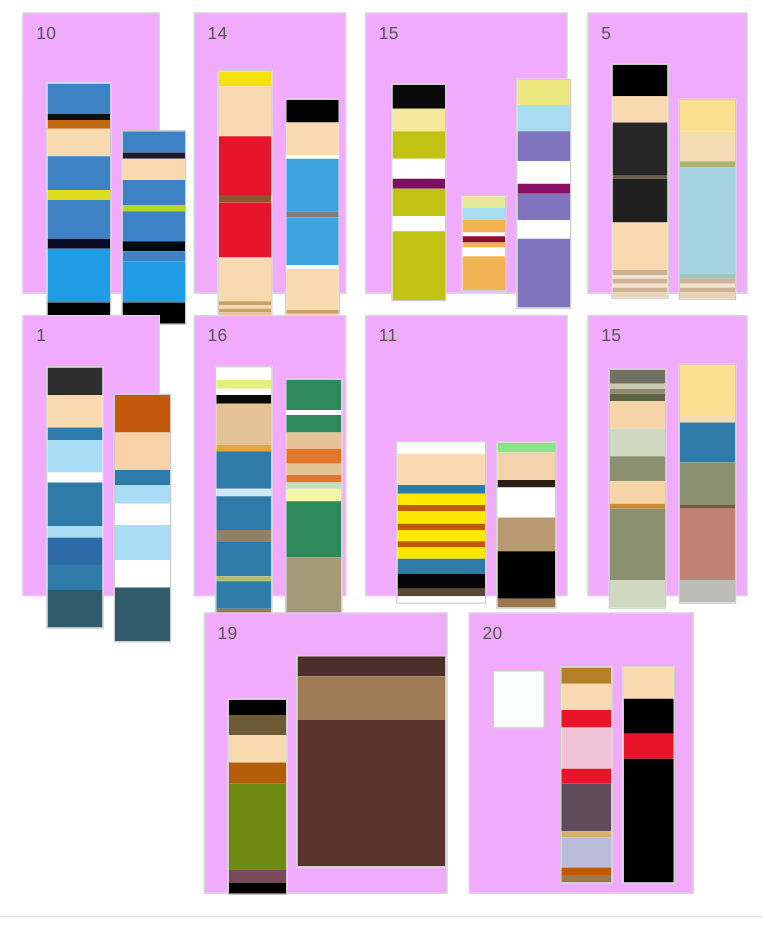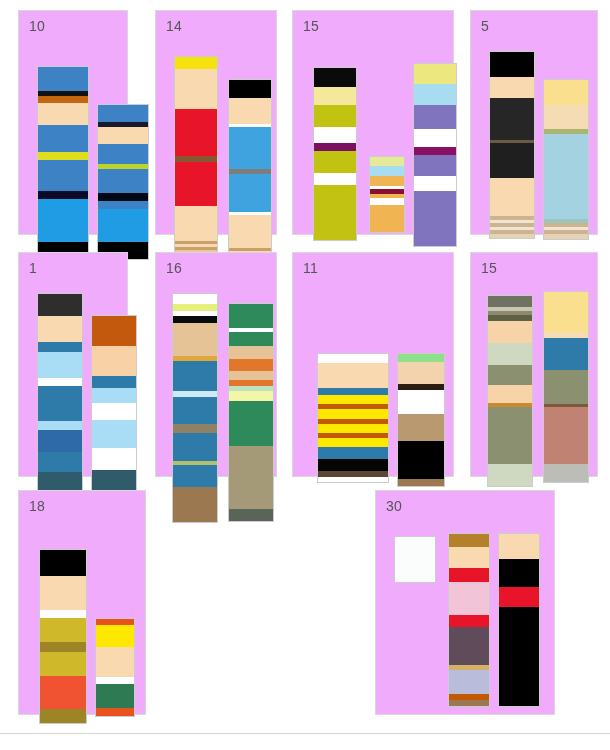--- a/index.html
+++ b/index.html
@@ -305,29 +305,6 @@
         </div>
       </div>
     </div>
-    <div class="panel" style="left: 18px; top: 490px; width: 128px; height: 225px;">
-      <div class="panel-label">18</div>
-      <div class="plot">
-        <div class="bar" style="left: 20px; top: 58px; width: 48px; height: 175px;">
-          <div class="seg" style="height: 26px; background: rgb(0, 0, 0);"></div>
-          <div class="seg" style="height: 34px; background: rgb(248, 217, 176);"></div>
-          <div class="seg" style="height: 8px; background: rgb(255, 255, 255);"></div>
-          <div class="seg" style="height: 24px; background: rgb(207, 185, 43);"></div>
-          <div class="seg" style="height: 10px; background: rgb(156, 132, 39);"></div>
-          <div class="seg" style="height: 24px; background: rgb(207, 185, 43);"></div>
-          <div class="seg" style="height: 33px; background: rgb(239, 83, 49);"></div>
-          <div class="seg" style="height: 14px; background: rgb(156, 132, 39);"></div>
-        </div>
-        <div class="bar" style="left: 76px; top: 127px; width: 40px; height: 99px;">
-          <div class="seg" style="height: 6px; background: rgb(232, 82, 31);"></div>
-          <div class="seg" style="height: 22px; background: rgb(255, 232, 0);"></div>
-          <div class="seg" style="height: 30px; background: rgb(248, 217, 176);"></div>
-          <div class="seg" style="height: 7px; background: rgb(255, 255, 255);"></div>
-          <div class="seg" style="height: 24px; background: rgb(46, 122, 82);"></div>
-          <div class="seg" style="height: 8px; background: rgb(232, 82, 31);"></div>
-        </div>
-      </div>
-    </div>
     <div class="panel" style="left: 375px; top: 490px; width: 180px; height: 225px;">
       <div class="panel-label">30</div>
       <div class="plot">

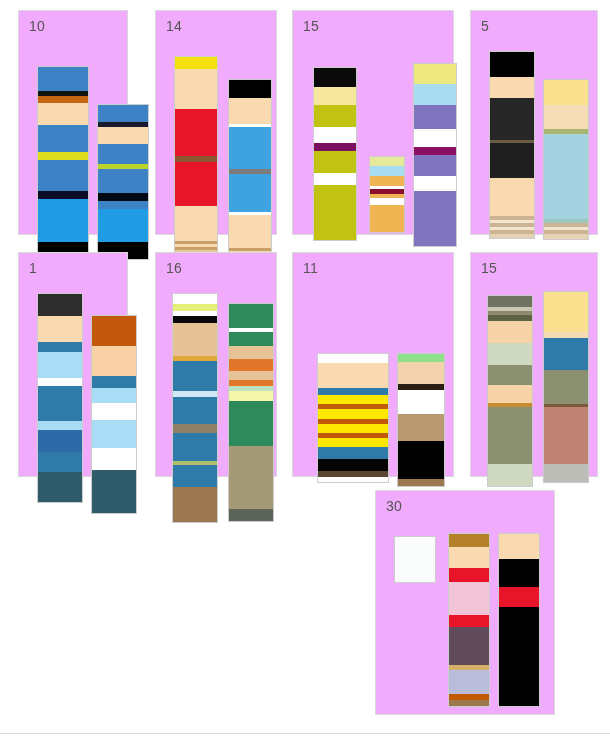--- a/index.html
+++ b/index.html
@@ -305,6 +305,25 @@
         </div>
       </div>
     </div>
+    <div class="panel" style="left: 163px; top: 490px; width: 195px; height: 225px;">
+      <div class="panel-label">19</div>
+      <div class="plot">
+        <div class="bar" style="left: 18px; top: 68px; width: 48px; height: 157px;">
+          <div class="seg" style="height: 12px; background: rgb(0, 0, 0);"></div>
+          <div class="seg" style="height: 16px; background: rgb(109, 90, 54);"></div>
+          <div class="seg" style="height: 22px; background: rgb(248, 217, 176);"></div>
+          <div class="seg" style="height: 17px; background: rgb(179, 93, 8);"></div>
+          <div class="seg" style="height: 69px; background: rgb(111, 138, 18);"></div>
+          <div class="seg" style="height: 10px; background: rgb(122, 74, 90);"></div>
+          <div class="seg" style="height: 9px; background: rgb(0, 0, 0);"></div>
+        </div>
+        <div class="bar" style="left: 73px; top: 33px; width: 120px; height: 170px;">
+          <div class="seg" style="height: 16px; background: rgb(74, 47, 42);"></div>
+          <div class="seg" style="height: 35px; background: rgb(158, 123, 85);"></div>
+          <div class="seg" style="height: 117px; background: rgb(90, 50, 44);"></div>
+        </div>
+      </div>
+    </div>
     <div class="panel" style="left: 375px; top: 490px; width: 180px; height: 225px;">
       <div class="panel-label">30</div>
       <div class="plot">

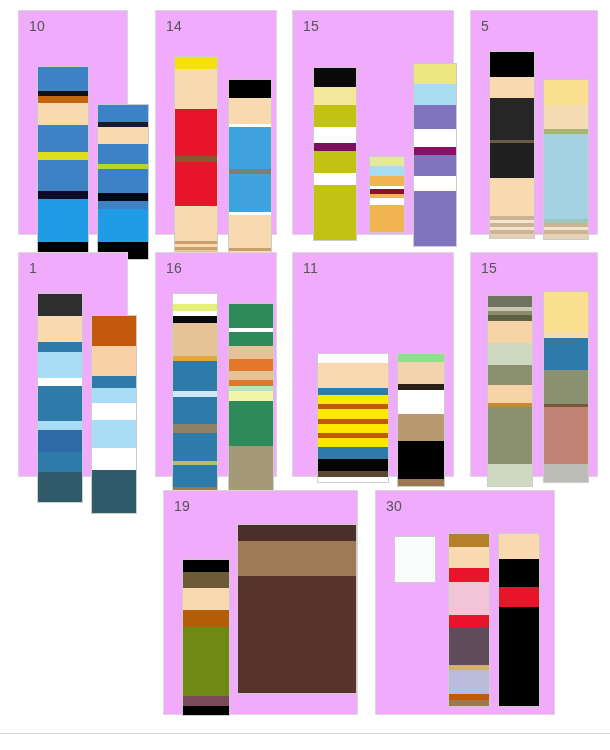--- a/index.html
+++ b/index.html
@@ -325,7 +325,7 @@
       </div>
     </div>
     <div class="panel" style="left: 375px; top: 490px; width: 180px; height: 225px;">
-      <div class="panel-label">30</div>
+      <div class="panel-label">20</div>
       <div class="plot">
         <div class="bar" style="left: 18px; top: 45px; width: 42px; height: 47px;">
           <div class="seg" style="height: 45px; background: rgb(251, 253, 253);"></div>

